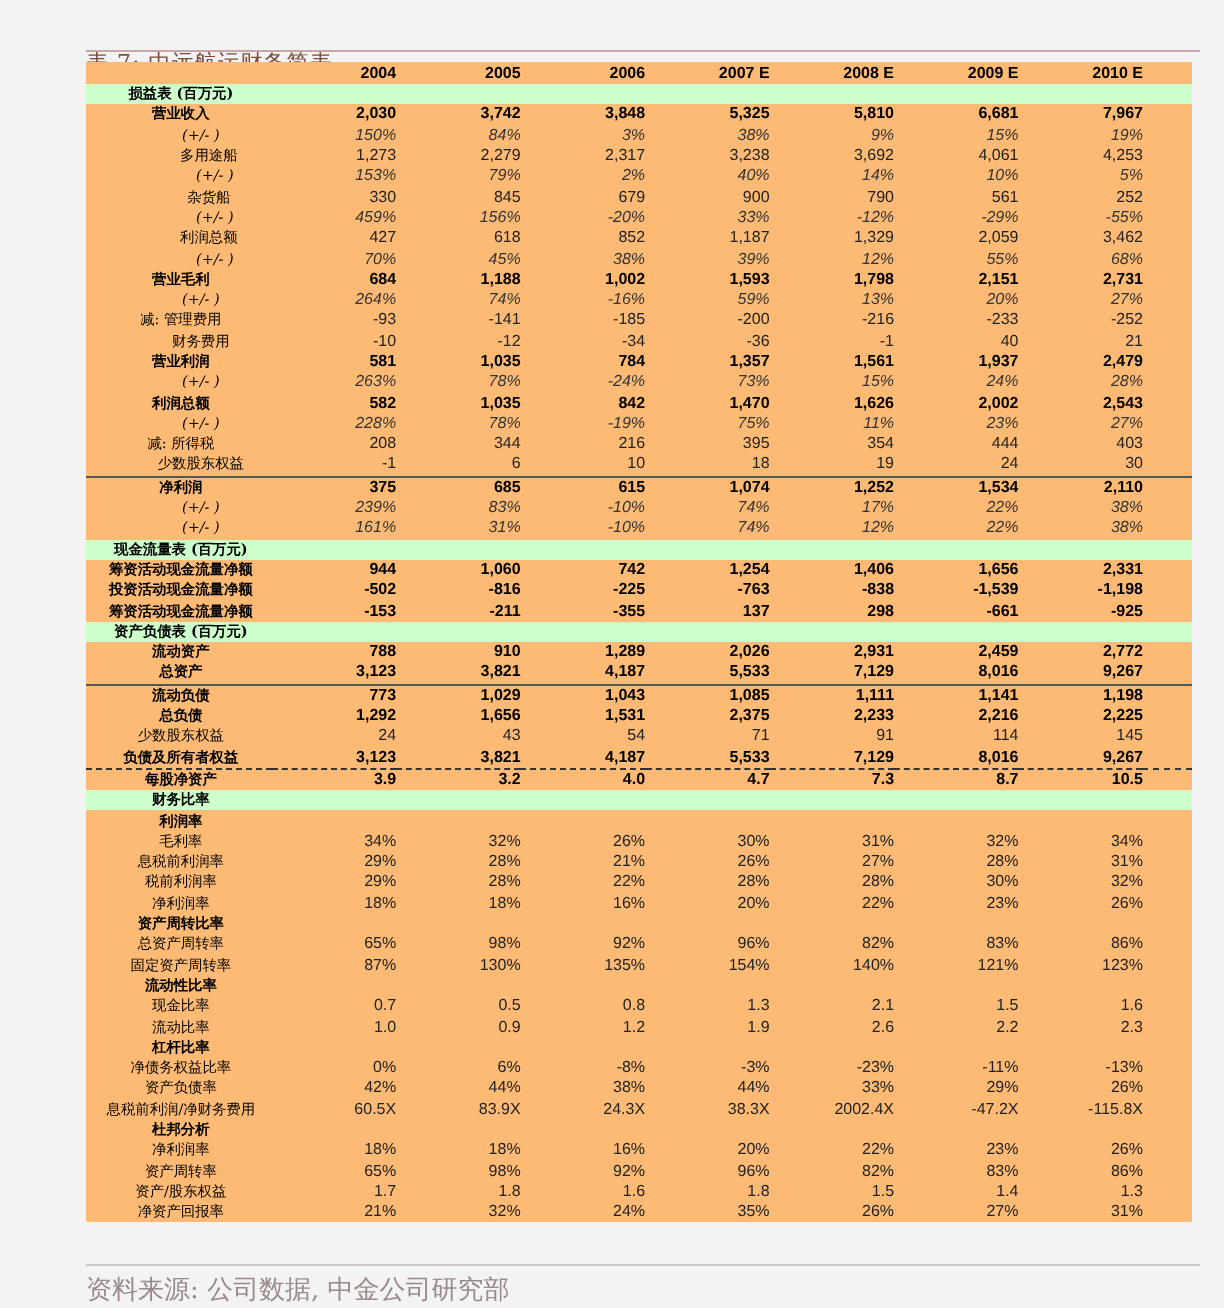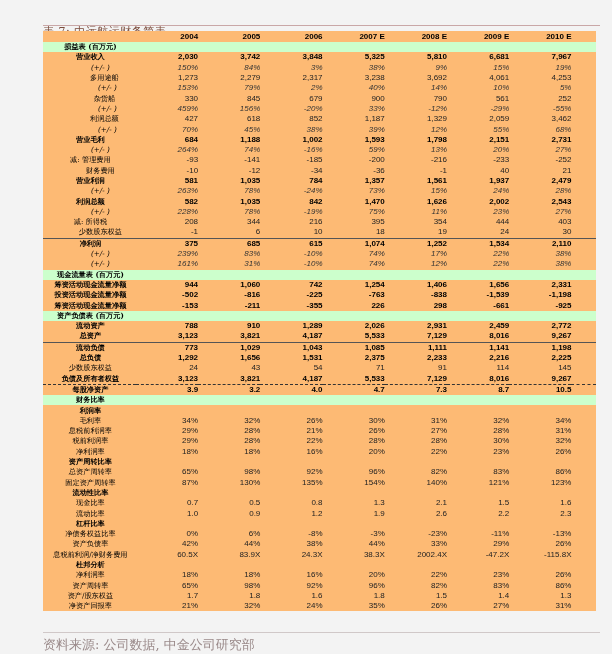--- a/index.html
+++ b/index.html
@@ -352,7 +352,7 @@
           <td class="n">-153</td>
           <td class="n">-211</td>
           <td class="n">-355</td>
-          <td class="n">226</td>
+          <td class="n">137</td>
           <td class="n">298</td>
           <td class="n">-661</td>
           <td class="n">-925</td>

